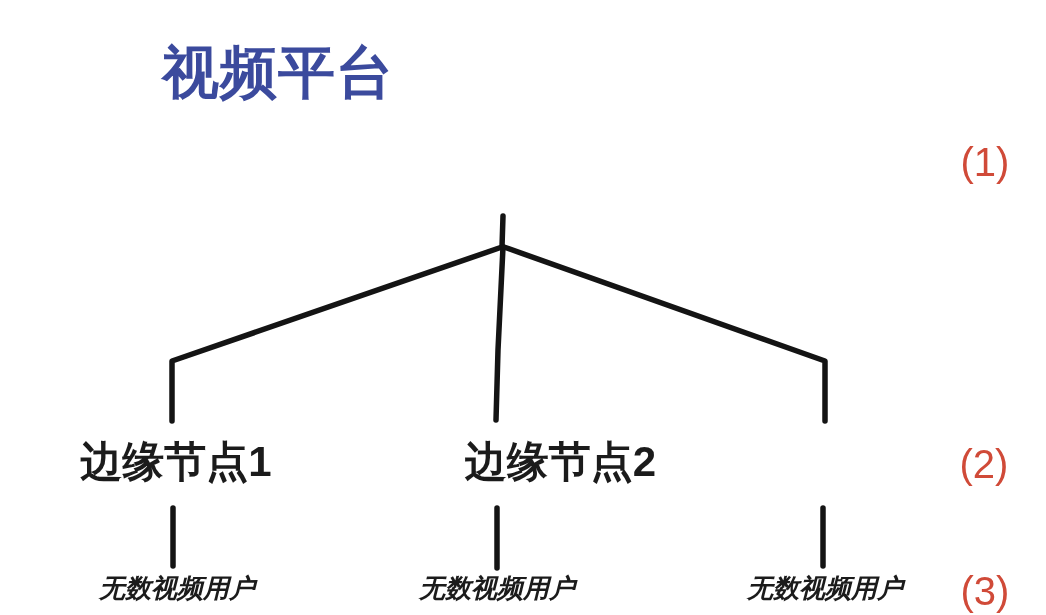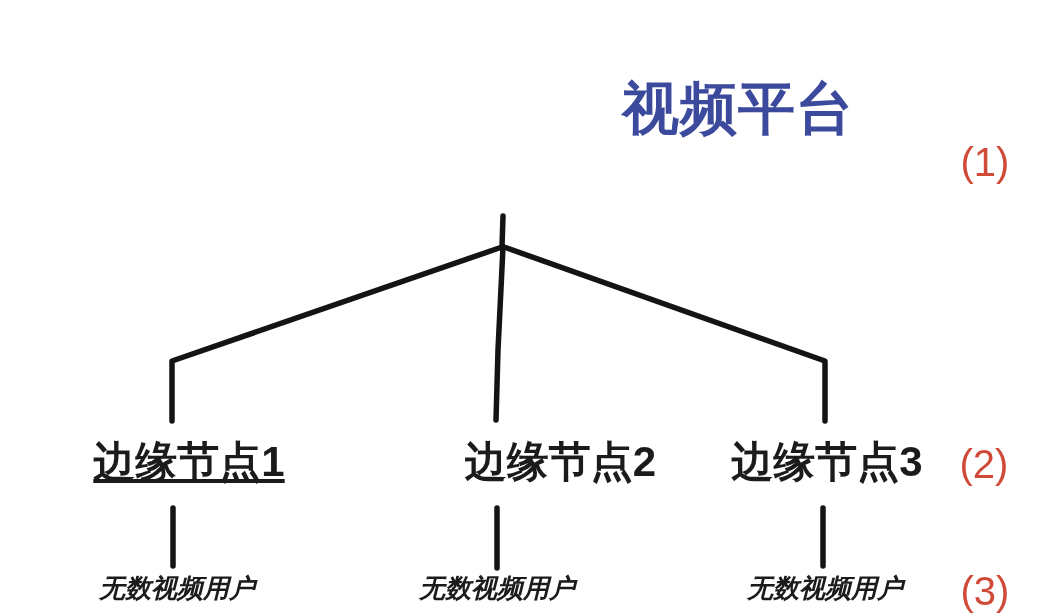--- a/index.html
+++ b/index.html
@@ -24,16 +24,15 @@
   }
   .abs { position: absolute; }
   .title-block {
-    left: 144px;
+    left: 162px;
     top: 36px;
     width: 710px;
-    text-align: right;
+    text-align: left;
     color: var(--c-title);
     font-size: 57px;
     font-weight: 700;
     line-height: 73px;
     letter-spacing: 1px;
-    margin-top: 36px;
   }
   .marker {
     width: 90px;

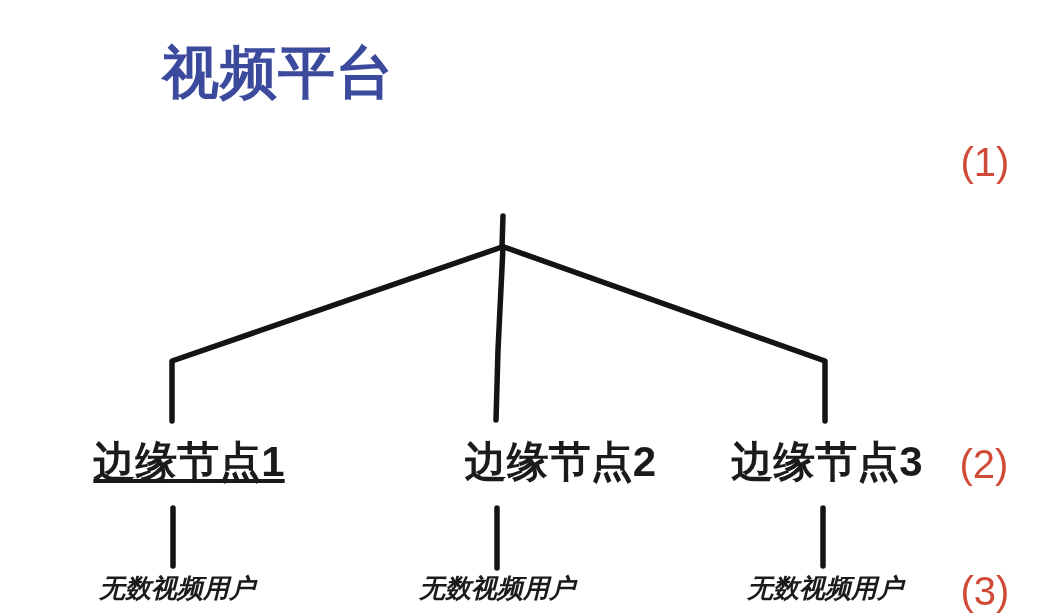--- a/index.html
+++ b/index.html
@@ -54,7 +54,7 @@
     font-weight: 700;
     line-height: 48px;
   }
-  .edge-node-1 { left: 29px; text-decoration: underline; }
+  .edge-node-1 { left: 16px; }
   .edge-node-2 { left: 336px; text-align: right; }
   .edge-node-3 { left: 667px; }
   .user-label {

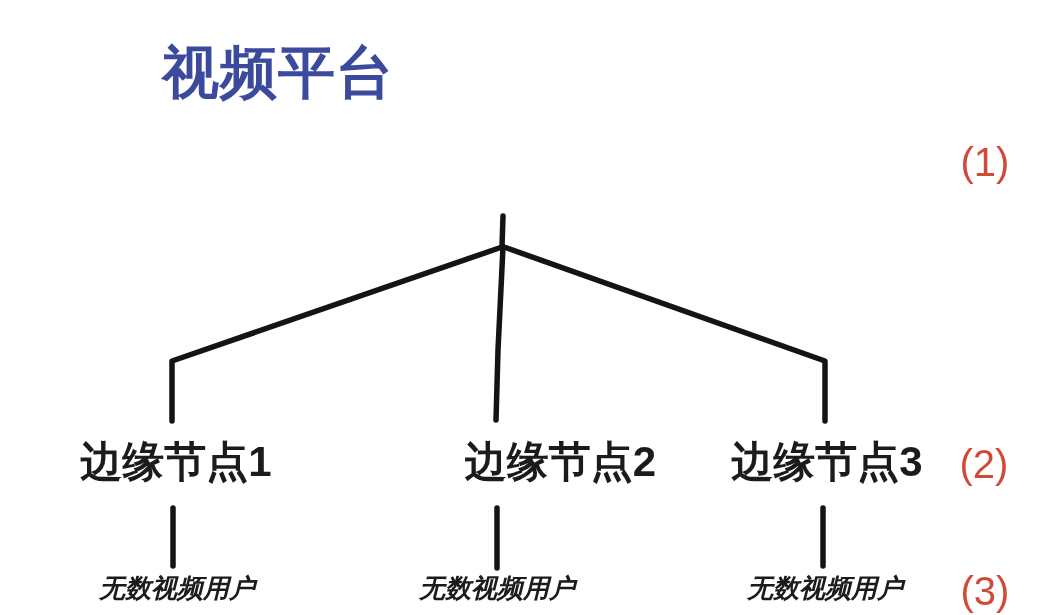--- a/index.html
+++ b/index.html
@@ -108,7 +108,6 @@
 
   <div class="abs edge-node edge-node-1">边缘节点1</div>
   <div class="abs edge-node edge-node-2">边缘节点2</div>
-  <div class="abs edge-node edge-node-3">边缘节点3</div>
 
   <div class="abs marker marker-2">(2)</div>
 

